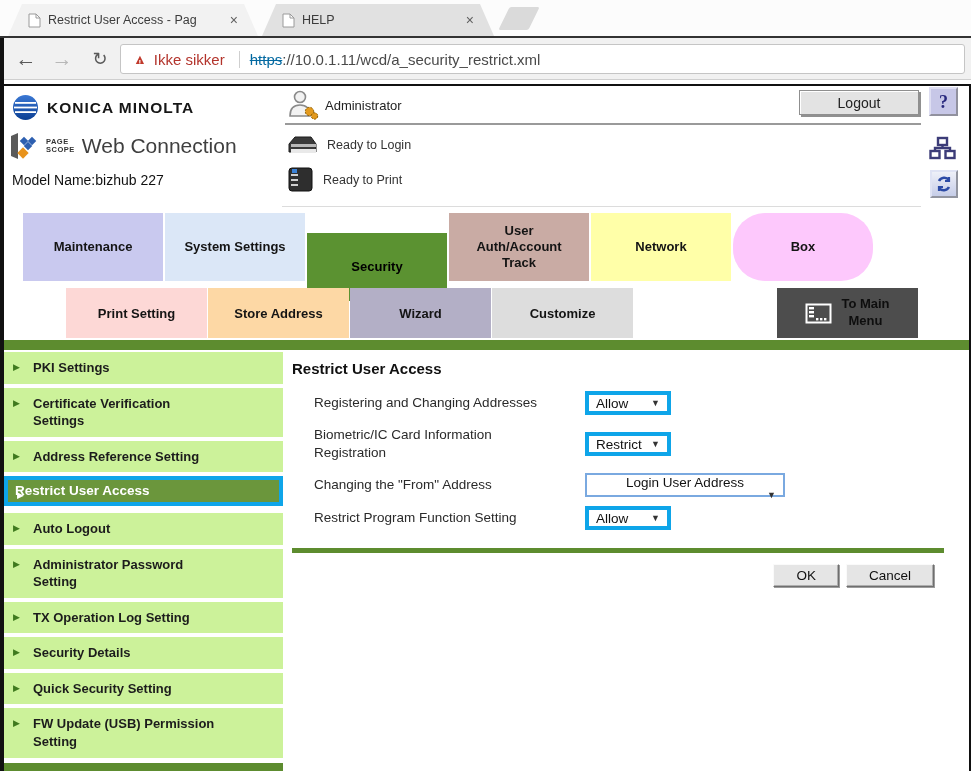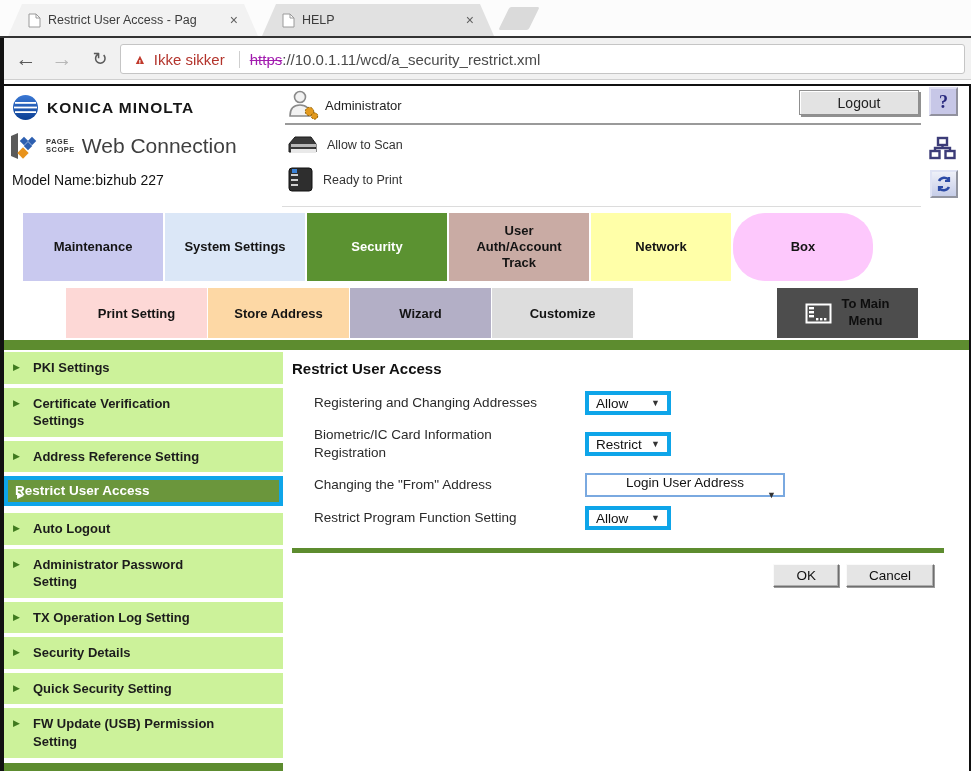--- a/index.html
+++ b/index.html
@@ -36,7 +36,7 @@
                 font-style:normal; font-weight:bold; font-size:8px; }
   .warn-text { color:#b3342c; margin-right:4px; }
   .vsep { width:1px; height:17px; background:#cfcfcf; margin:0 10px; }
-  .scheme { color:#a21caf; text-decoration:line-through; }
+  .scheme { color:#0369a1; text-decoration:line-through; }
   .urlrest { color:#4a4a4a; }
 
   .leftedge { position:absolute; left:0; top:38px; width:4px; bottom:0; background:#111; z-index:5; }

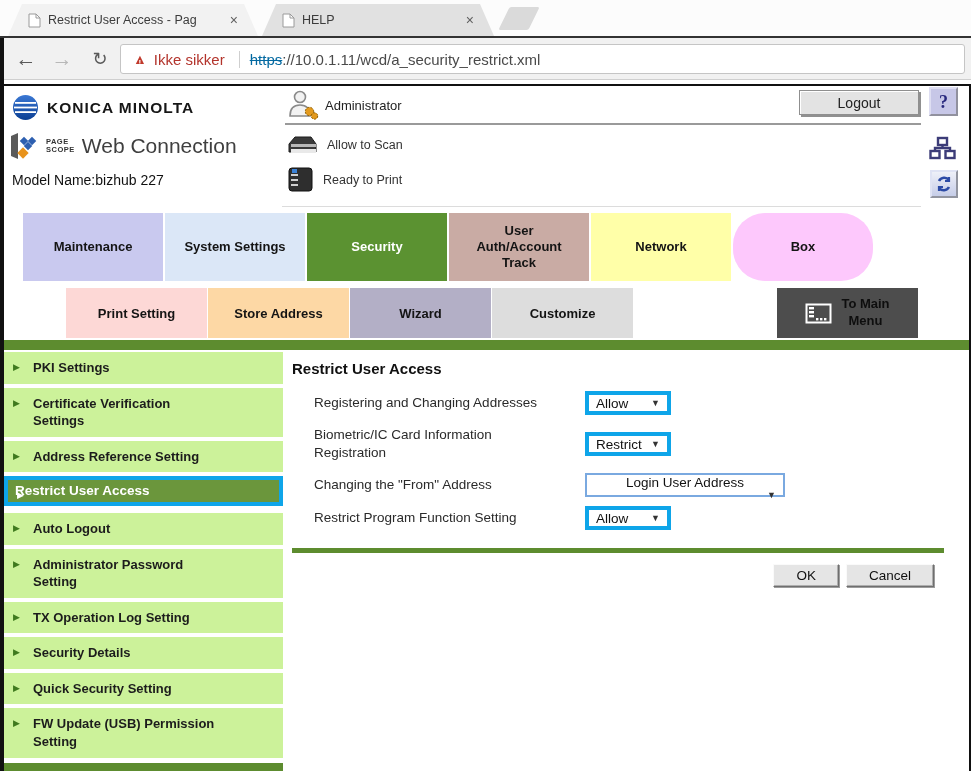--- a/index.html
+++ b/index.html
@@ -204,7 +204,7 @@
         <rect x="4" y="10" width="25" height="3" fill="#b9b9b9"></rect>
         <rect x="4" y="15" width="25" height="4" fill="#e9e9e9"></rect>
       </svg>
-      <span>Allow to Scan</span>
+      <span>Ready to Login</span>
     </div>
     <div class="statusrow st2">
       <svg width="27" height="27" viewBox="0 0 27 27">

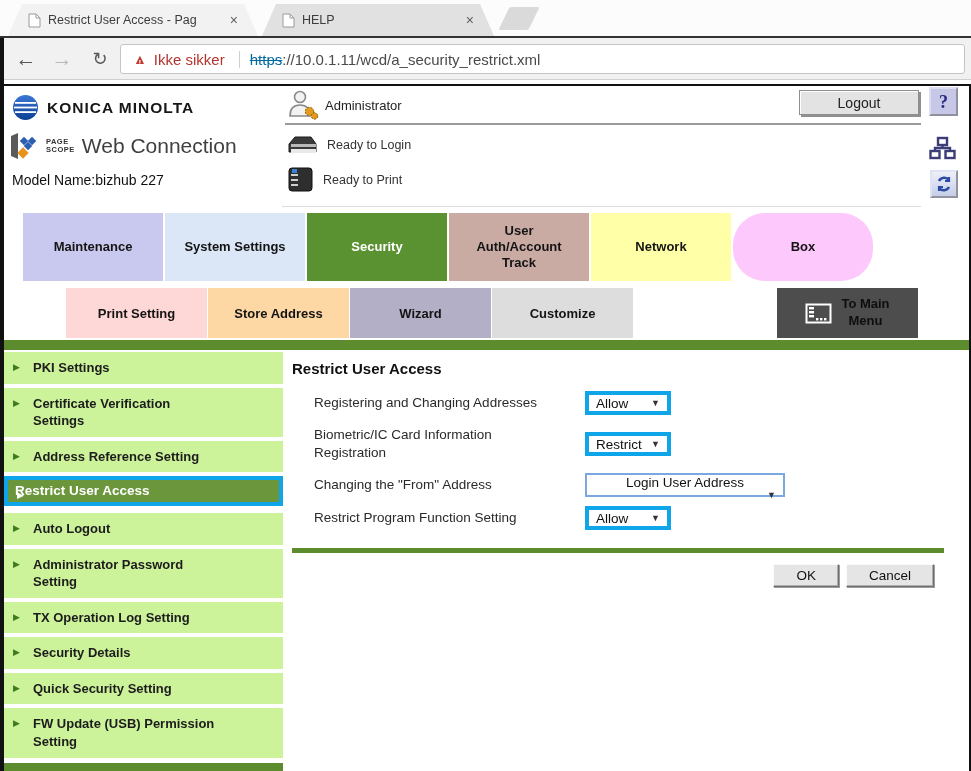--- a/index.html
+++ b/index.html
@@ -76,7 +76,7 @@
   .primarytabs { position:absolute; left:19px; top:127px; display:flex; gap:2px; }
   .ptab { width:140px; height:68px; display:flex; align-items:center; justify-content:center;
           text-align:center; font-weight:bold; font-size:13px; color:#141414; white-space:pre-line; line-height:1.25; }
-  .ptab.active { color:#ffffff; }
+  .ptab.active { color:#000000;margin-top:20px; }
   .secondarytabs { position:absolute; left:62px; top:202px; display:flex; gap:1px; }
   .stab { width:141px; height:50px; display:flex; align-items:center; justify-content:center;
           font-weight:bold; font-size:13px; color:#141414; }

